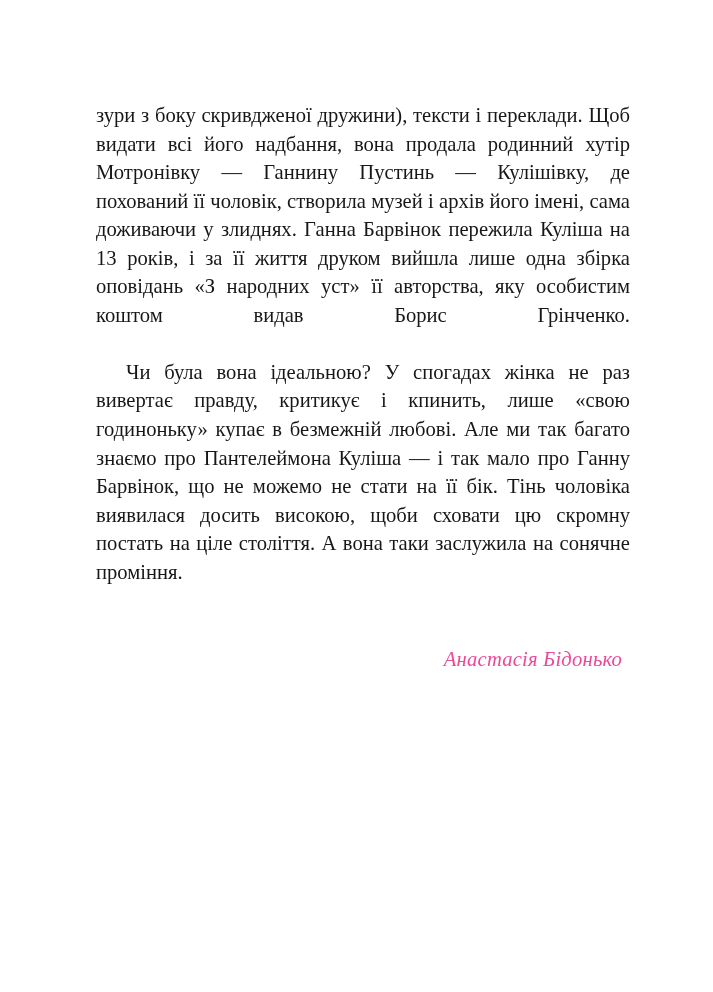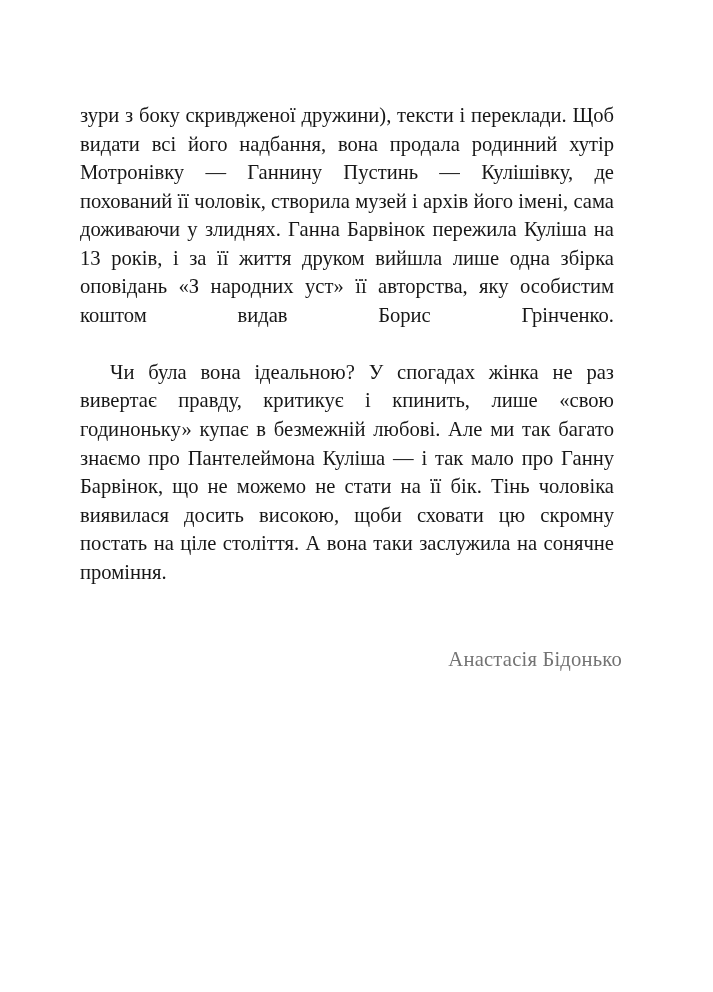--- a/index.html
+++ b/index.html
@@ -24,7 +24,7 @@
   }
   .text-block {
     position: absolute;
-    left: 80px;
+    left: 96px;
     top: 101px;
     width: 534px;
   }

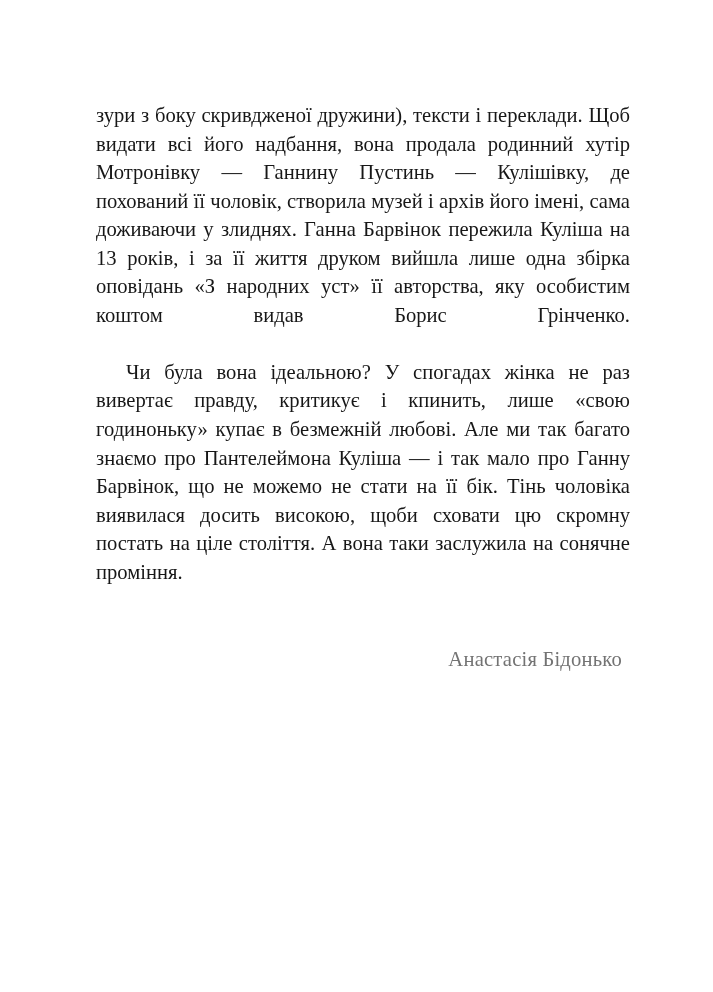--- a/index.html
+++ b/index.html
@@ -61,7 +61,8 @@
     text-align: right;
     font-size: 20.6px;
     line-height: 28.55px;
-    color: #737373;
+    font-style: italic;
+    color: #ec4899;
     letter-spacing: 0.2px;
   }
 </style>

